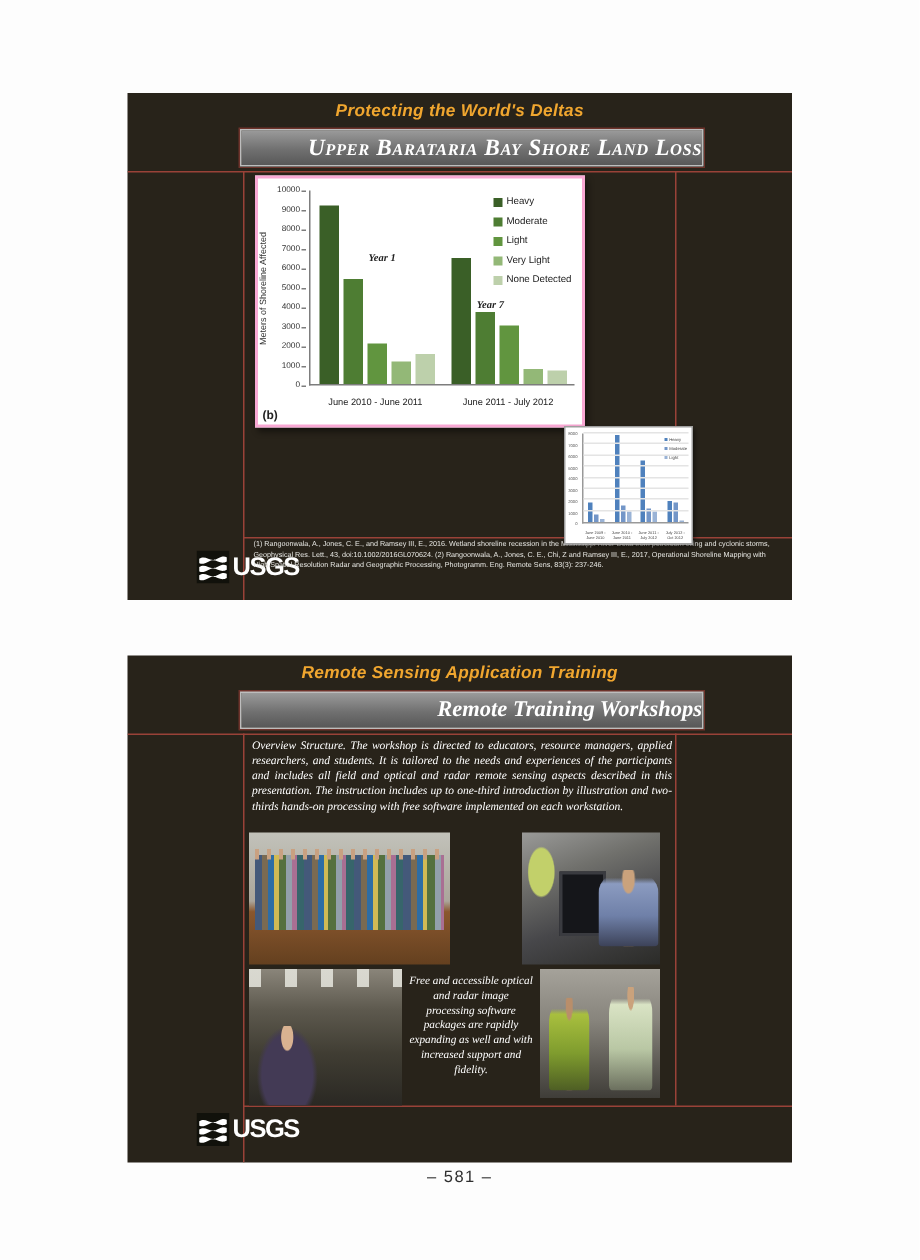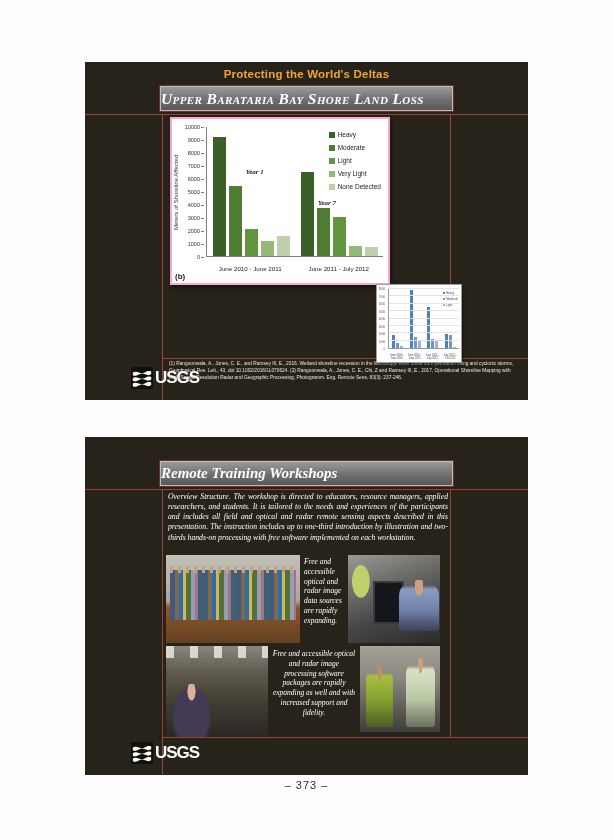--- a/index.html
+++ b/index.html
@@ -11,7 +11,7 @@
   .slide1{top:62px;}
   .slide2{top:437px;}
 
-  .kicker{position:absolute;top:6px;left:0;right:0;text-align:center;color:#f0a62f;font-weight:bold;font-size:11.5px;letter-spacing:.2px;}
+  .kicker{position:absolute;top:6px;left:0;right:0;text-align:center;color:#f0a62f;font-weight:bold;font-size:11.5px;letter-spacing:.2px;font-style:italic;}
   .banner{position:absolute;left:75px;right:75px;top:24px;height:23px;background:linear-gradient(180deg,#9a9a9a 0%,#707070 55%,#585858 100%);border:1px solid #bdbdbd;box-shadow:0 0 0 1px #6e332b;display:flex;align-items:center;justify-content:flex-start;}
   .banner-text{color:#ffffff;font-family:"Liberation Serif",serif;font-style:italic;font-weight:600;font-size:15px;white-space:nowrap;}
   .smallcaps{font-variant:small-caps;font-size:15.5px;letter-spacing:.4px;}

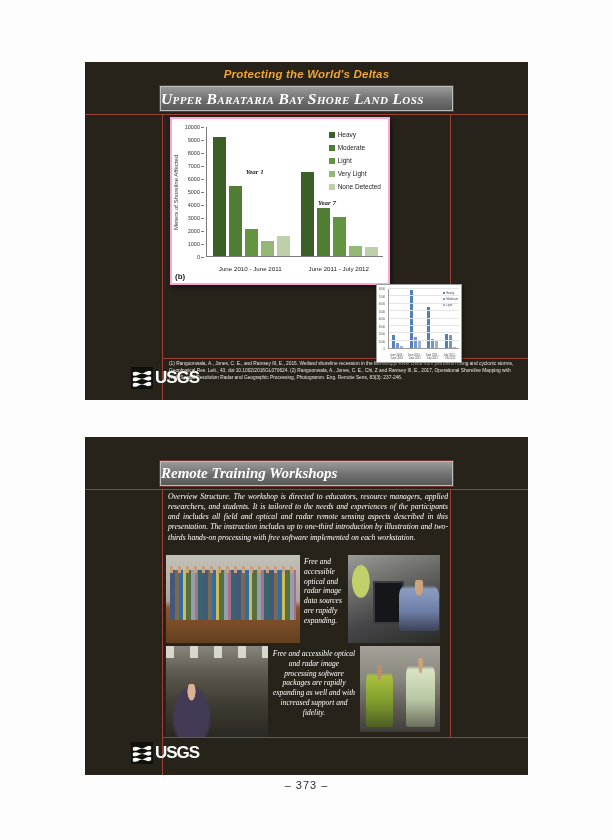--- a/index.html
+++ b/index.html
@@ -12,7 +12,7 @@
   .slide2{top:437px;}
 
   .kicker{position:absolute;top:6px;left:0;right:0;text-align:center;color:#f0a62f;font-weight:bold;font-size:11.5px;letter-spacing:.2px;font-style:italic;}
-  .banner{position:absolute;left:75px;right:75px;top:24px;height:23px;background:linear-gradient(180deg,#9a9a9a 0%,#707070 55%,#585858 100%);border:1px solid #bdbdbd;box-shadow:0 0 0 1px #6e332b;display:flex;align-items:center;justify-content:flex-start;}
+  .banner{position:absolute;left:75px;right:59px;top:24px;height:23px;background:linear-gradient(180deg,#9a9a9a 0%,#707070 55%,#585858 100%);border:1px solid #bdbdbd;box-shadow:0 0 0 1px #6e332b;display:flex;align-items:center;justify-content:flex-end;}
   .banner-text{color:#ffffff;font-family:"Liberation Serif",serif;font-style:italic;font-weight:600;font-size:15px;white-space:nowrap;}
   .smallcaps{font-variant:small-caps;font-size:15.5px;letter-spacing:.4px;}
 

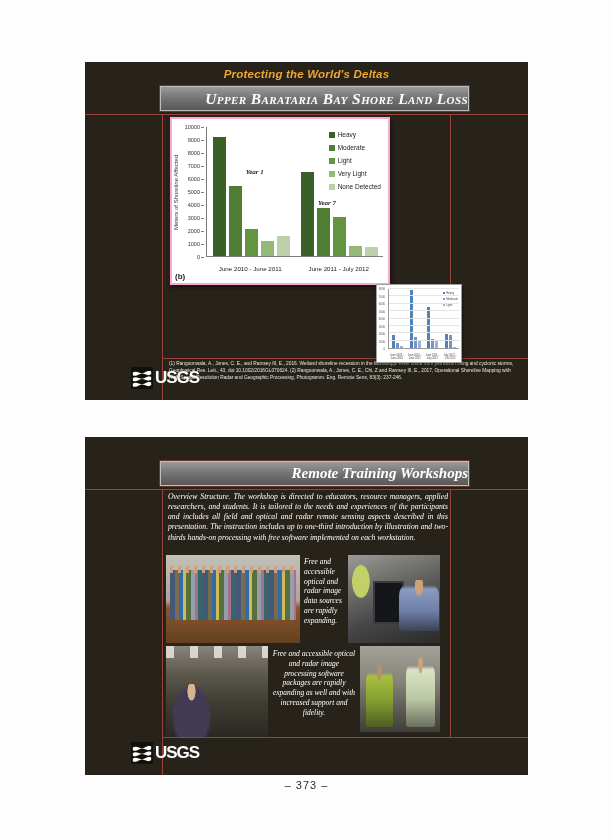--- a/index.html
+++ b/index.html
@@ -250,6 +250,7 @@
   </section>
 
   <section class="slide slide2">
+    <div class="kicker">Remote Sensing Application Training</div>
     <div class="banner">
       <span class="banner-text">Remote Training Workshops</span>
     </div>

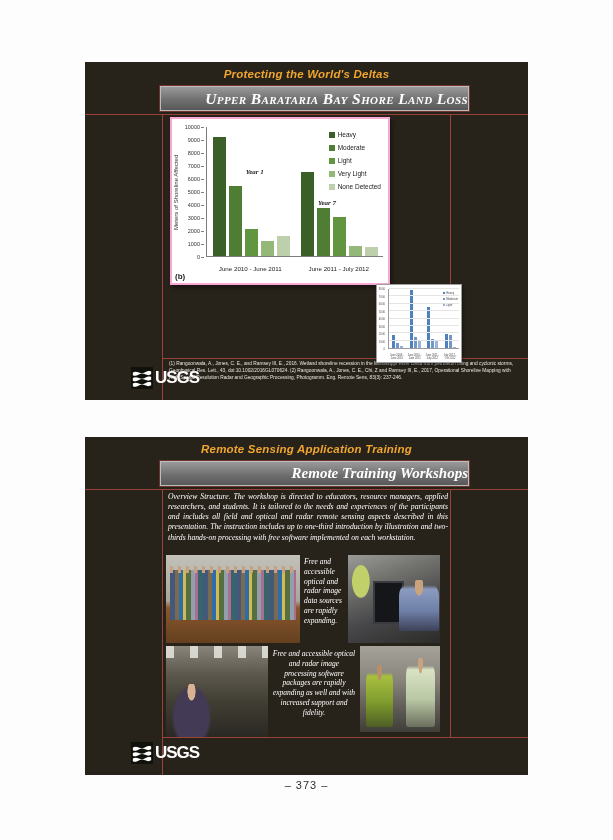--- a/index.html
+++ b/index.html
@@ -262,7 +262,6 @@
     <div class="overview">Overview Structure. The workshop is directed to educators, resource managers, applied researchers, and students. It is tailored to the needs and experiences of the participants and includes all field and optical and radar remote sensing aspects described in this presentation. The instruction includes up to one-third introduction by illustration and two-thirds hands-on processing with free software implemented on each workstation.</div>
 
     <div class="photo photo-group"></div>
-    <div class="caption caption1">Free and accessible optical and radar image data sources are rapidly expanding.</div>
     <div class="photo photo-computer"></div>
 
     <div class="photo photo-lab"></div>

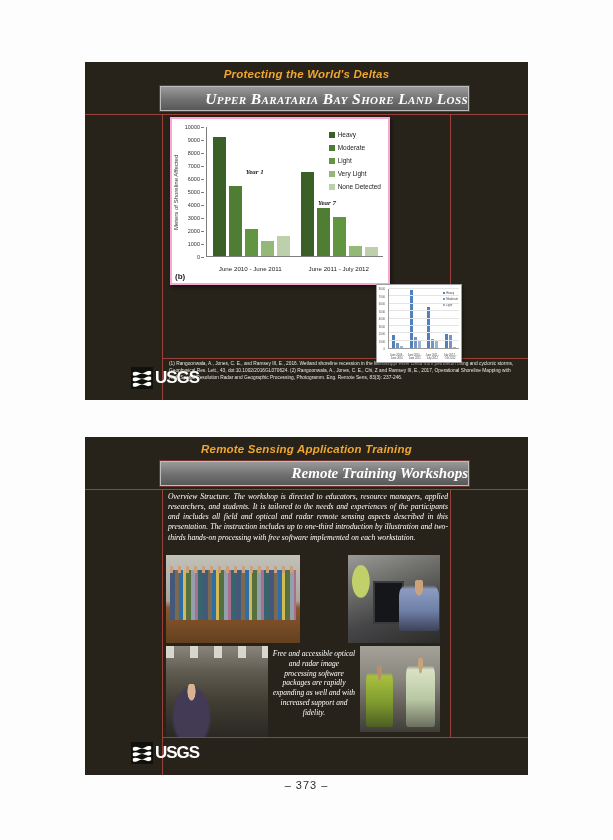--- a/index.html
+++ b/index.html
@@ -281,7 +281,7 @@
     </div>
   </section>
 
-  <div class="pageno">– 373 –</div>
+  <div class="pageno">– 581 –</div>
 </div>
 
 </body></html>

